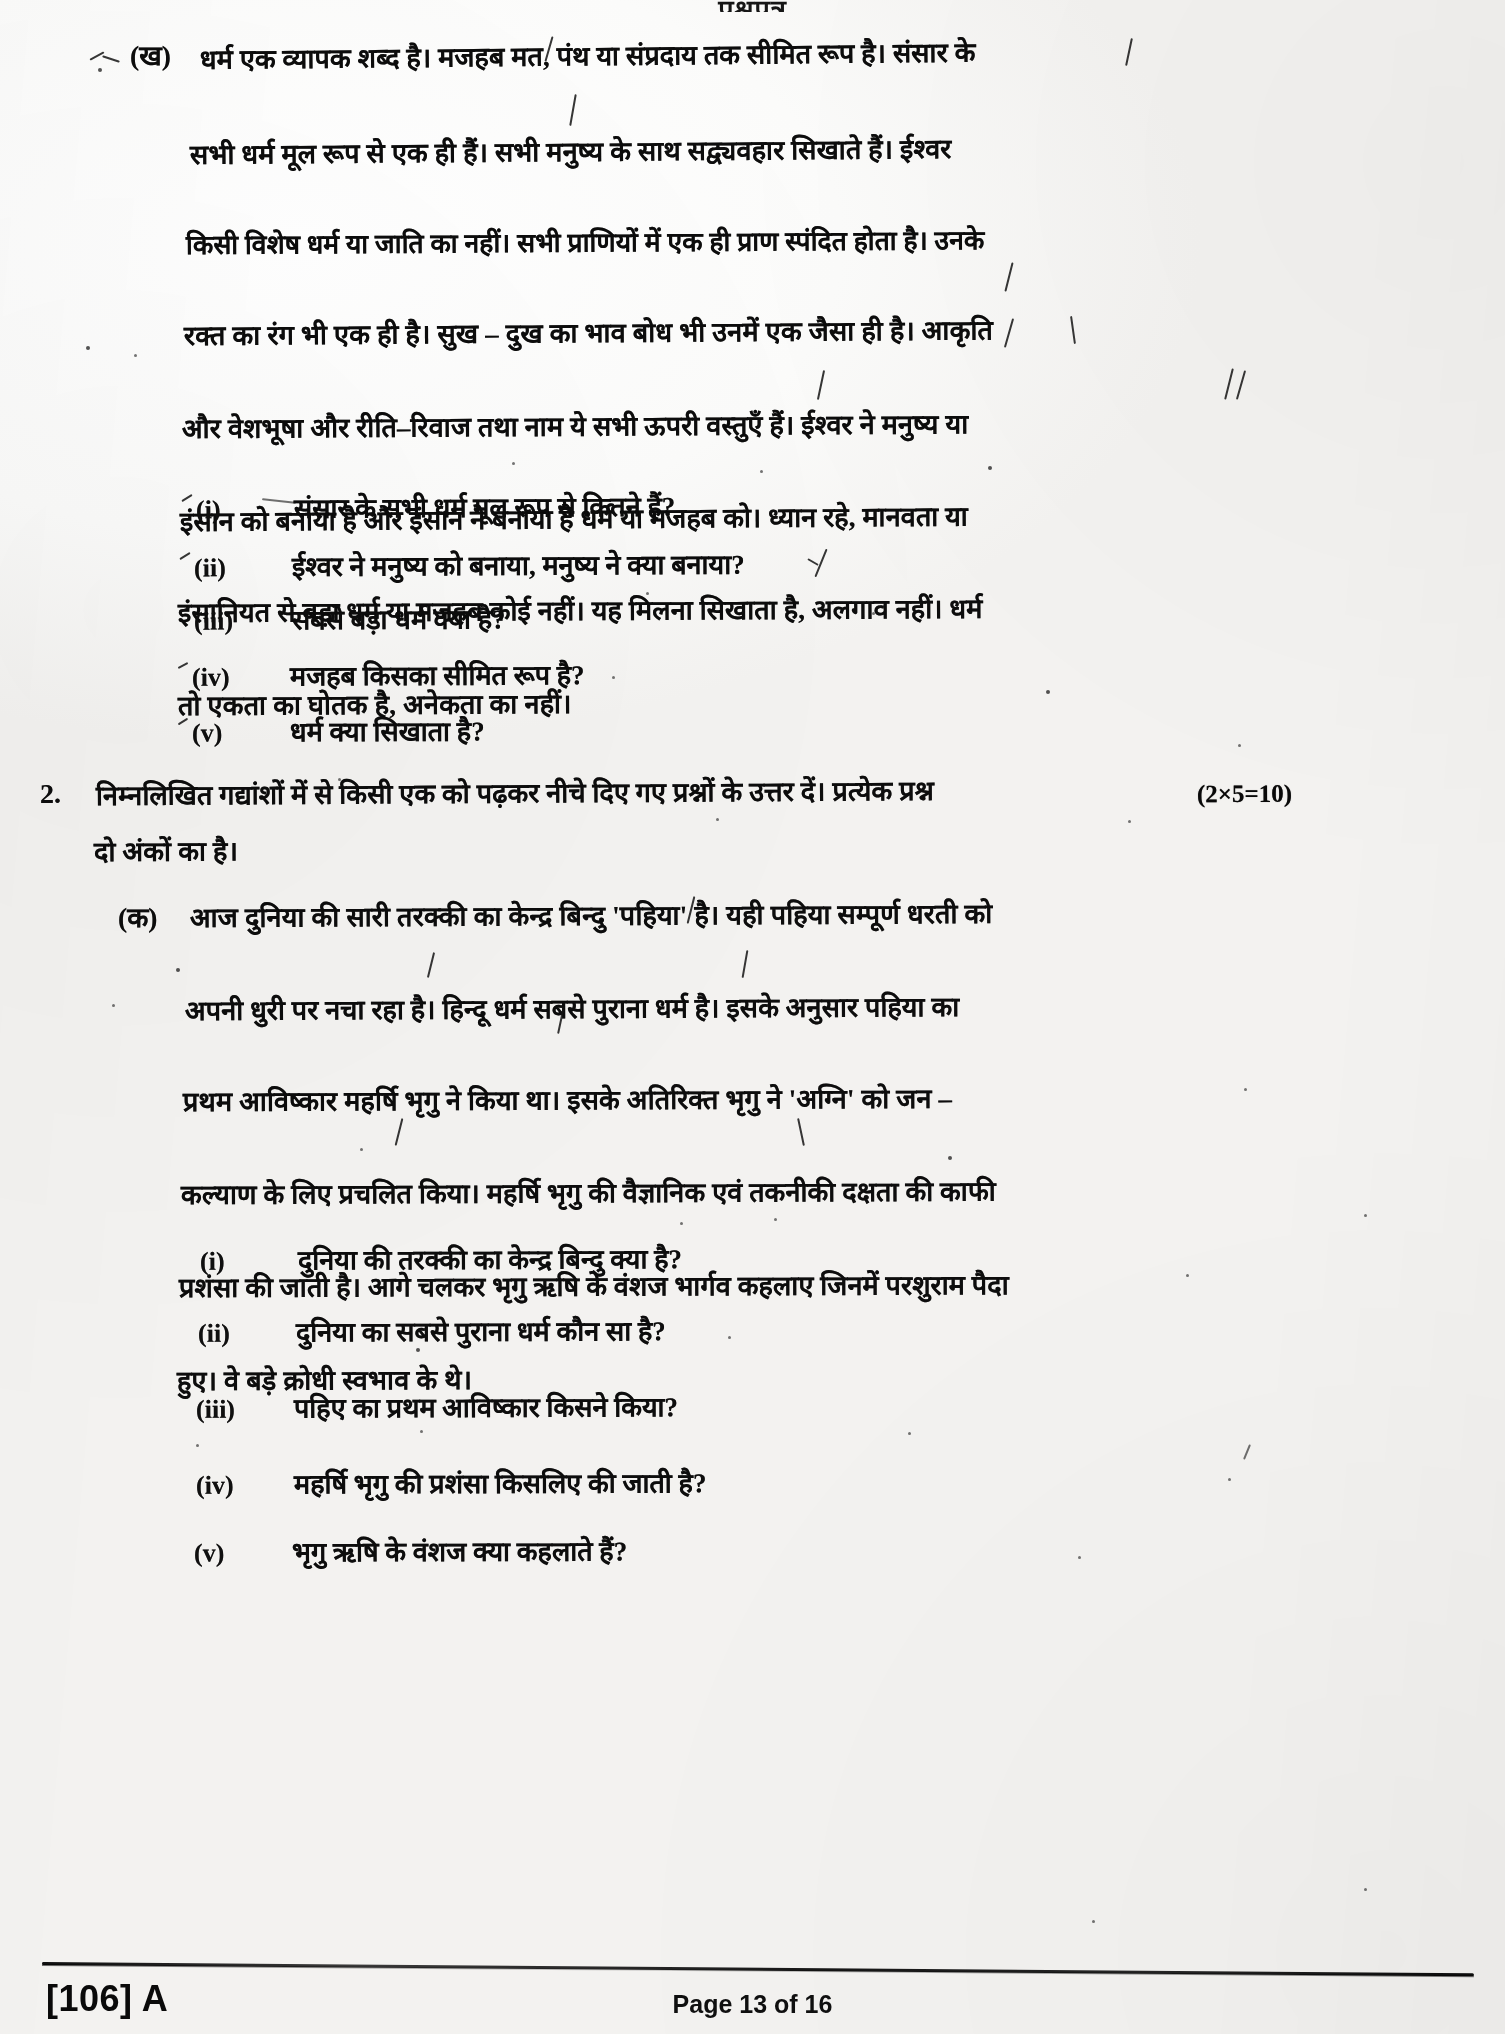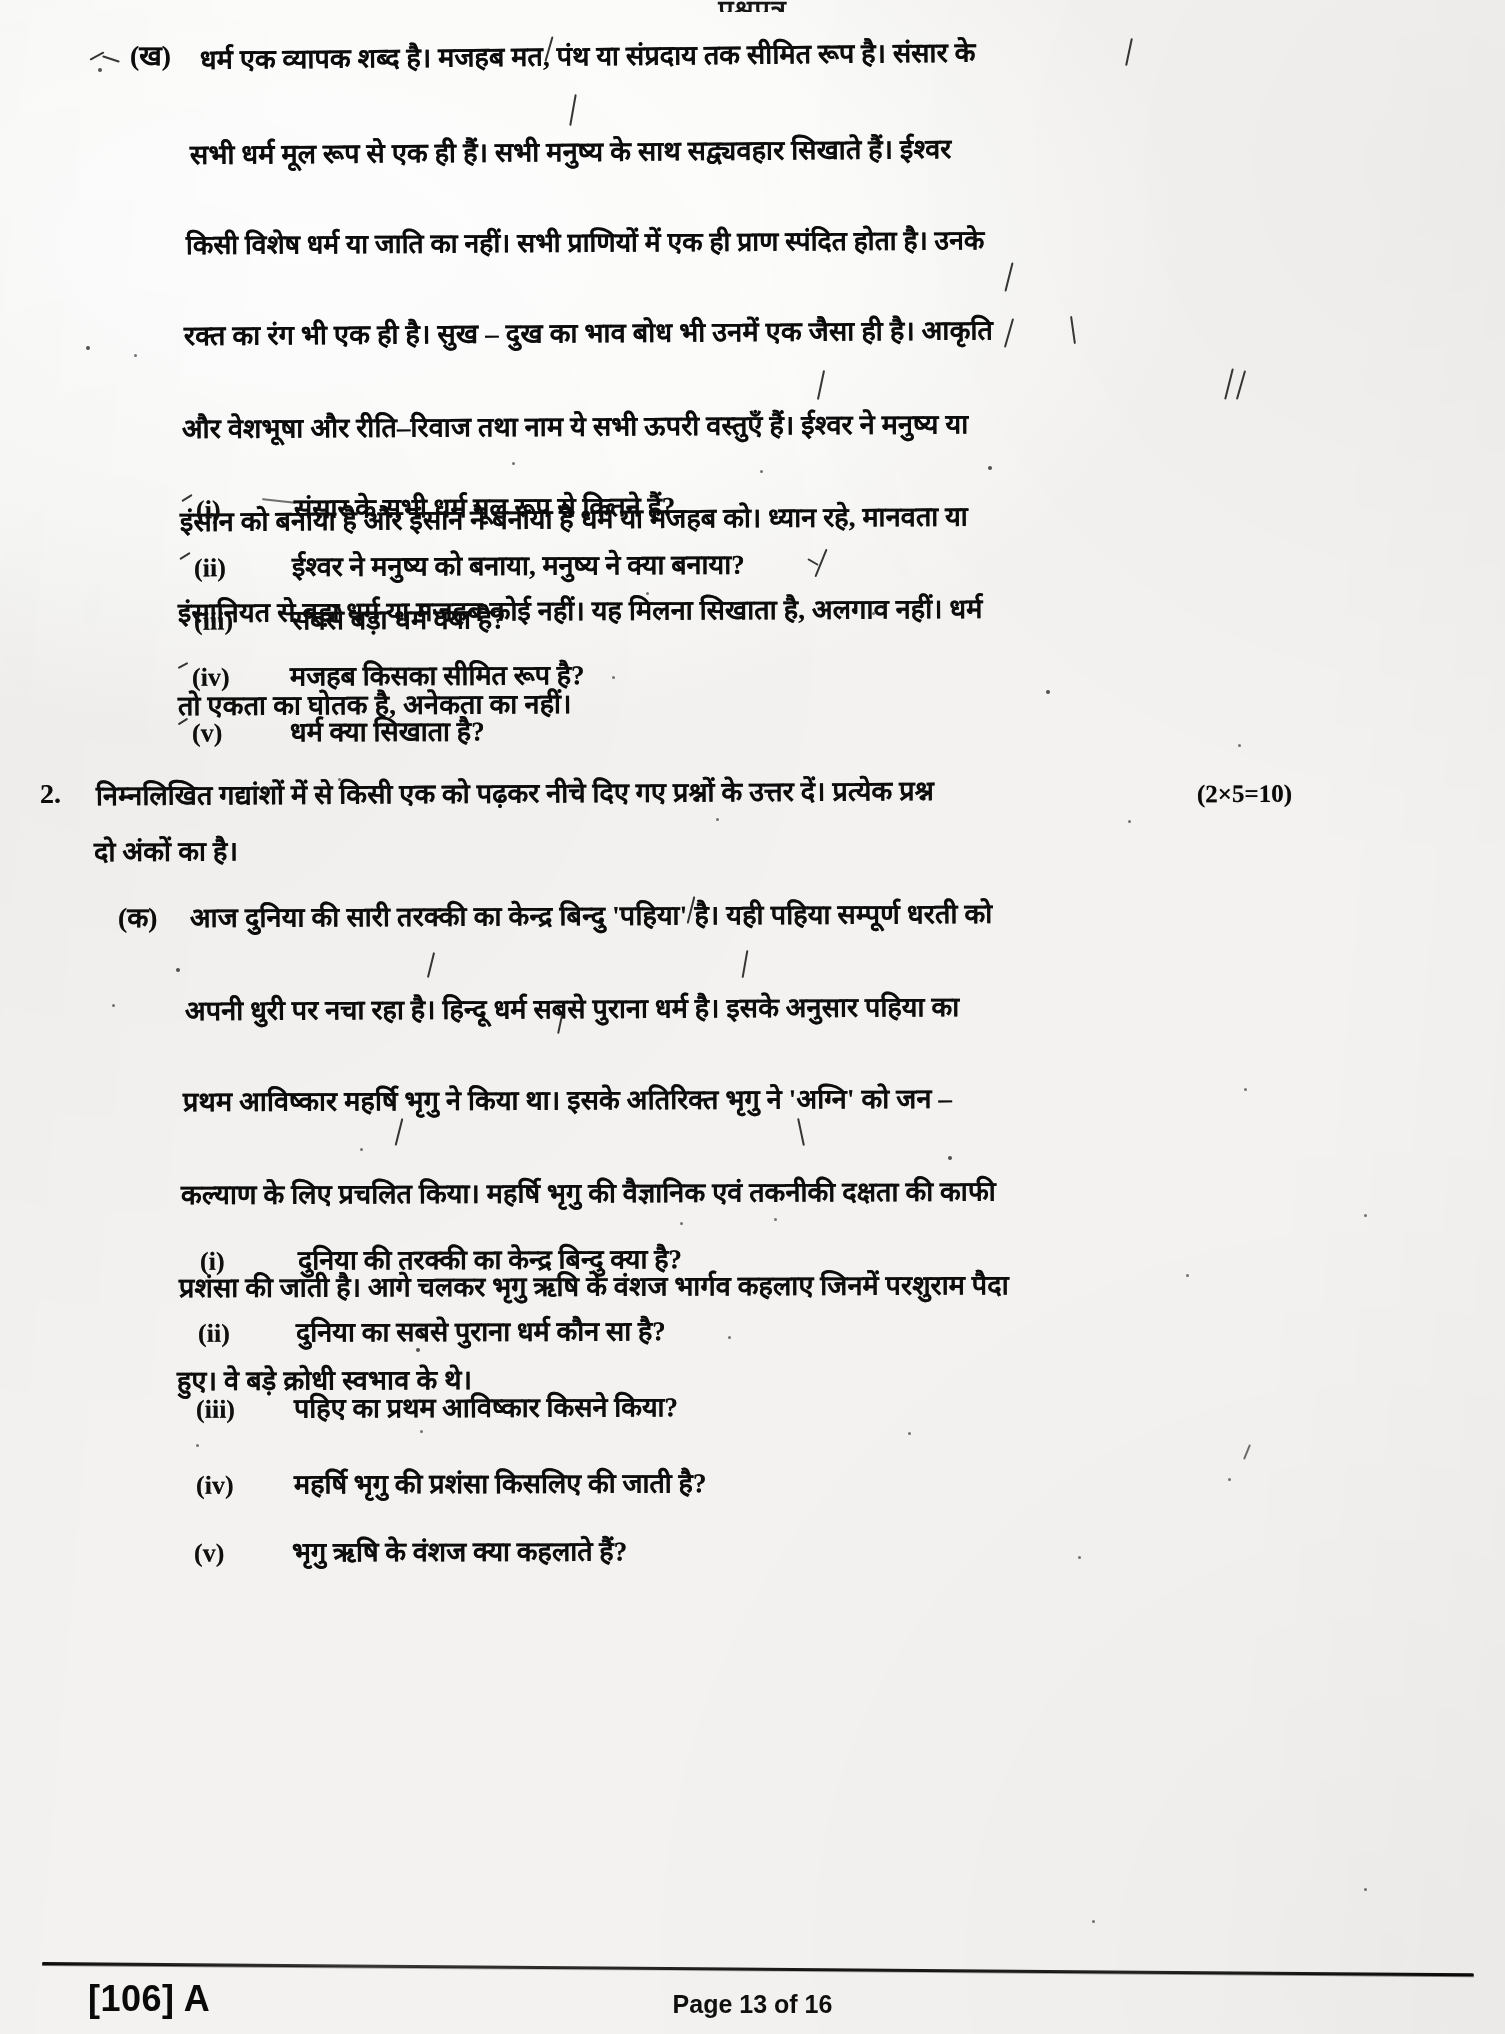--- a/index.html
+++ b/index.html
@@ -142,7 +142,7 @@
   </div>
 
   <div class="rule" style="top:1962px;"></div>
-  <div class="foot-left" style="top:1978px;margin-left:42px;">[106] A</div>
+  <div class="foot-left" style="top:1978px;">[106] A</div>
   <div class="foot-center" style="top:1990px;">Page 13 of 16</div>
 
   <div class="pen">

